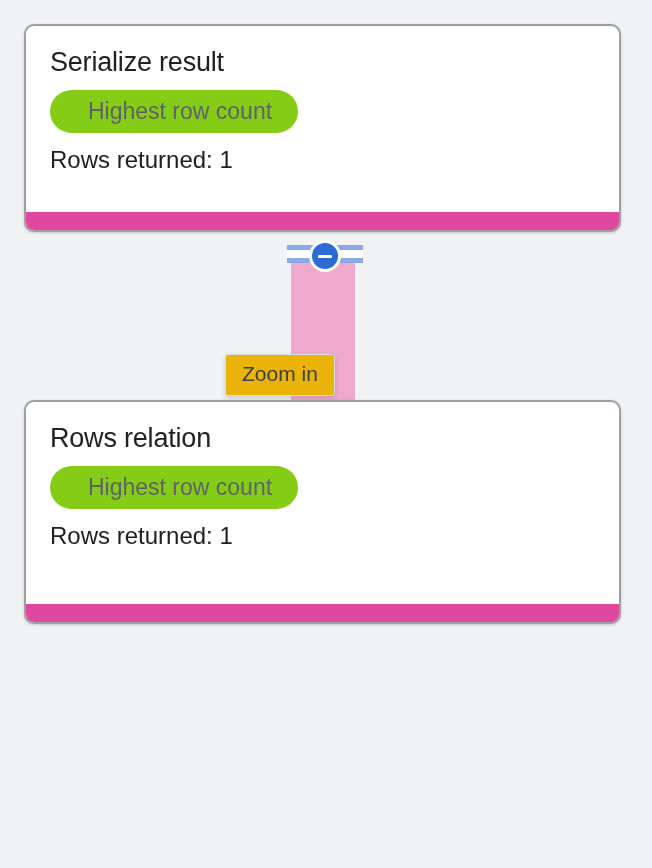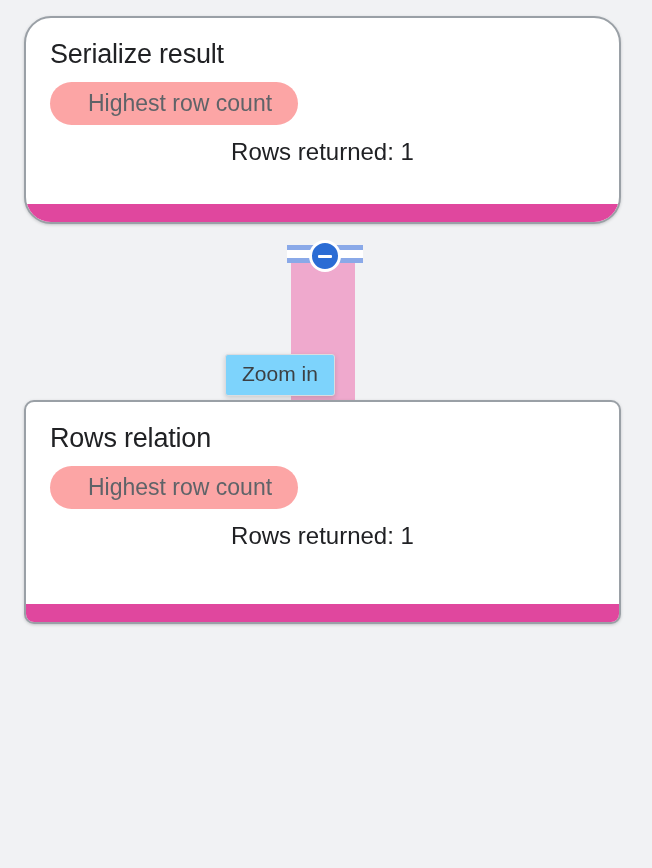--- a/index.html
+++ b/index.html
@@ -73,10 +73,9 @@
 
   #node-serialize {
     left: 24px;
-    top: 16px;
+    top: 24px;
     width: 597px;
     height: 208px;
-    border-radius: 27px;
   }
   #node-unit {
     left: 24px;

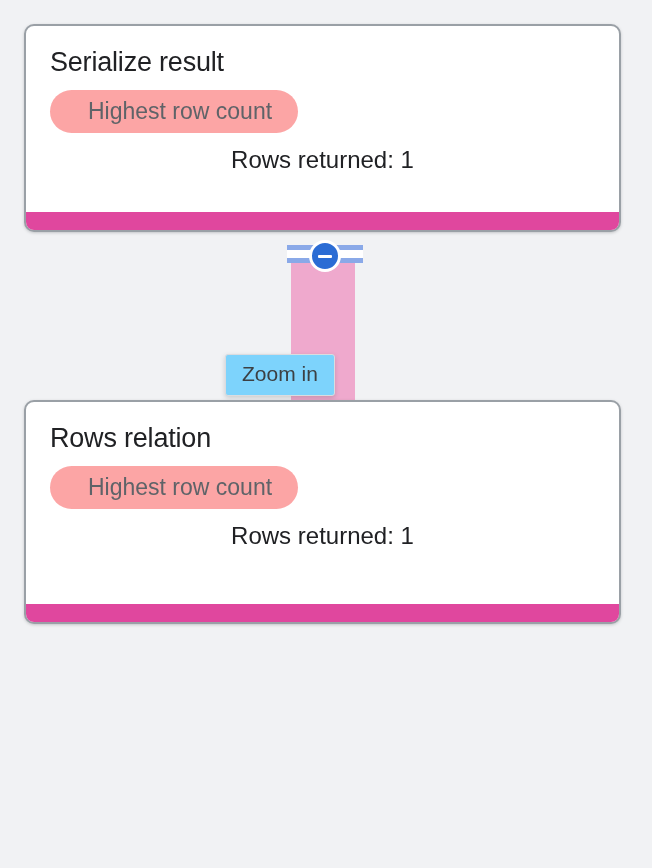--- a/index.html
+++ b/index.html
@@ -47,7 +47,7 @@
     margin-top: 12px;
     margin-left: 0px;
     padding: 8px 26px 9px 38px;
-    background: #fca5a5;
+    background: #84cc16;
     border-radius: 22px;
     font-size: 23px;
     line-height: 26px;

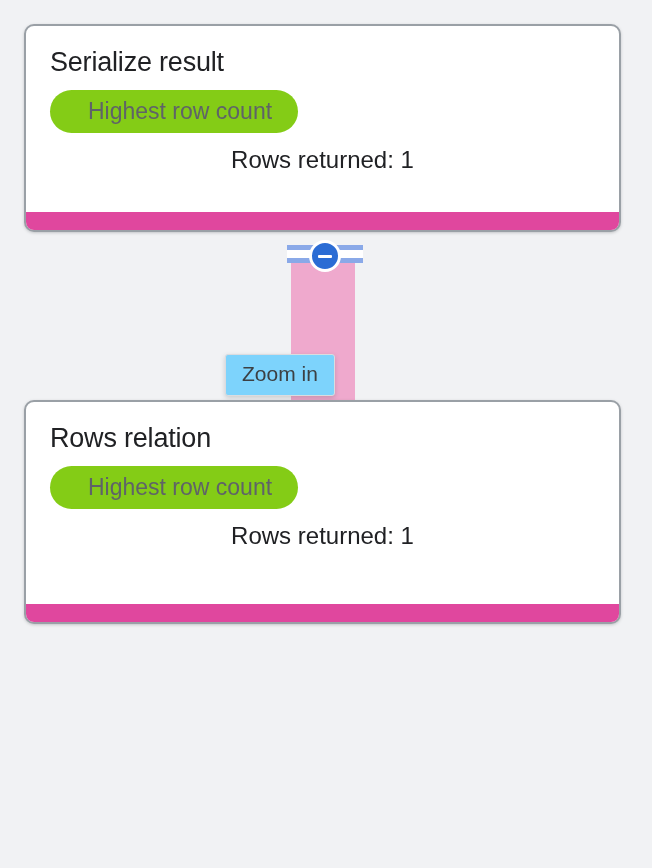--- a/index.html
+++ b/index.html
@@ -60,7 +60,6 @@
     line-height: 28px;
     color: #202124;
     white-space: nowrap;
-    text-align: center;
   }
   .node-footer {
     position: absolute;

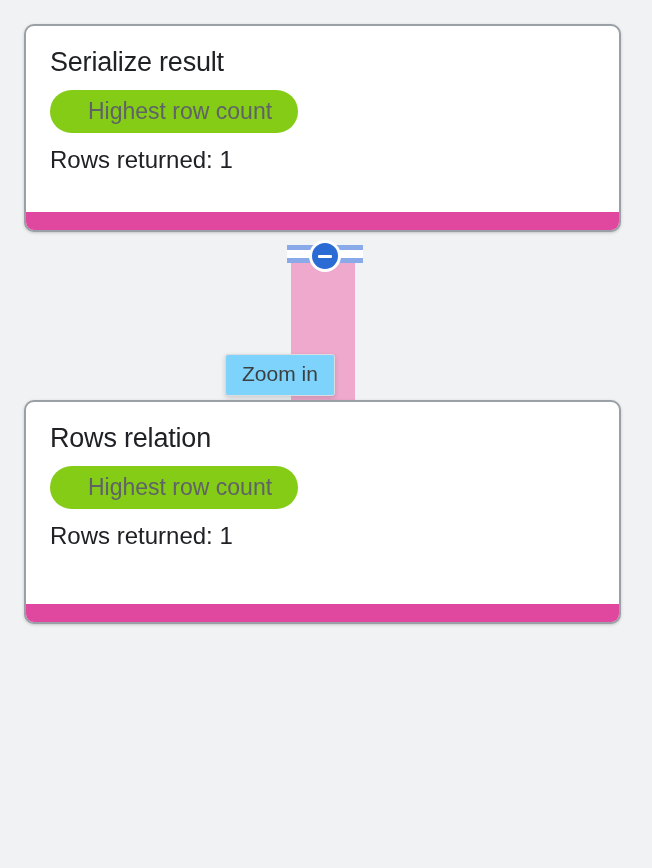--- a/index.html
+++ b/index.html
@@ -156,7 +156,7 @@
     left: 225px;
     top: 354px;
     padding: 7px 16px 9px 16px;
-    background: #7dd3fc;
+    background: #eab308;
     border: 1px solid #dadce0;
     border-radius: 3px;
     box-shadow: 0 2px 5px rgba(60,64,67,0.22);

